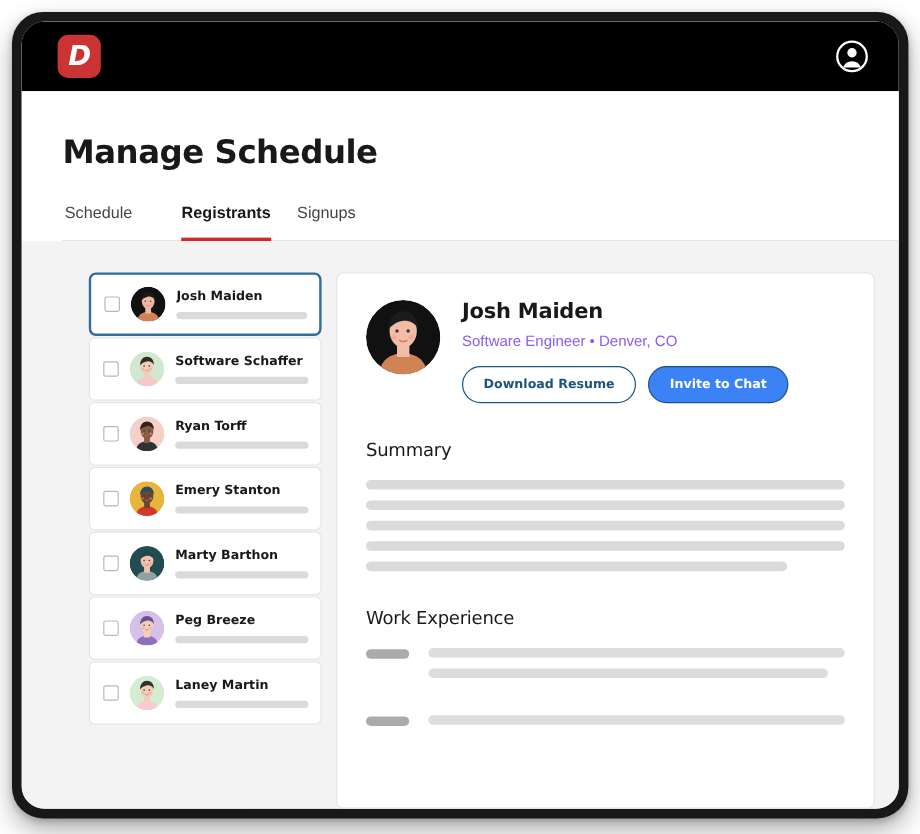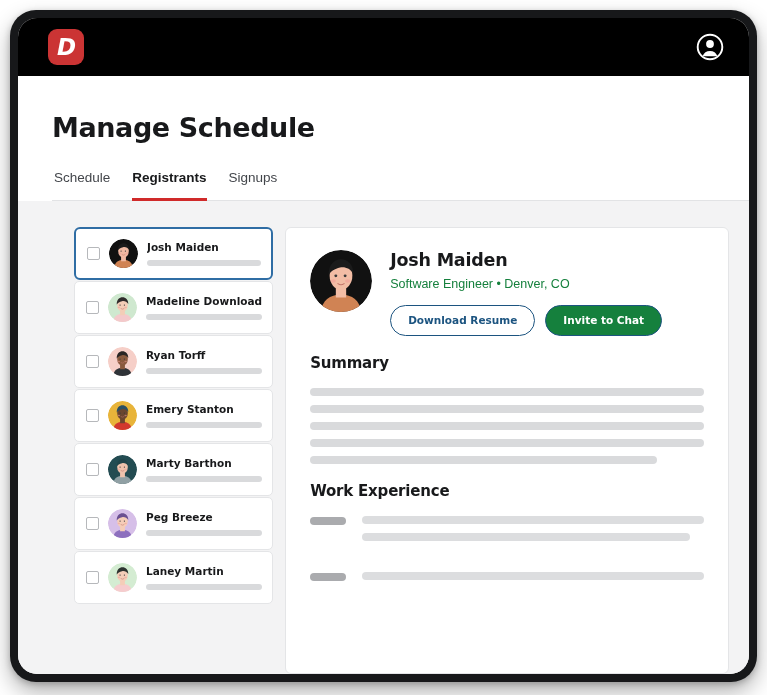--- a/index.html
+++ b/index.html
@@ -108,6 +108,7 @@
     color: #18191b;
     font-weight: bold;
     border-bottom-color: #d02a2a;
+    margin-left: 19px;
   }
   .tabs-rule {
     height: 1px;

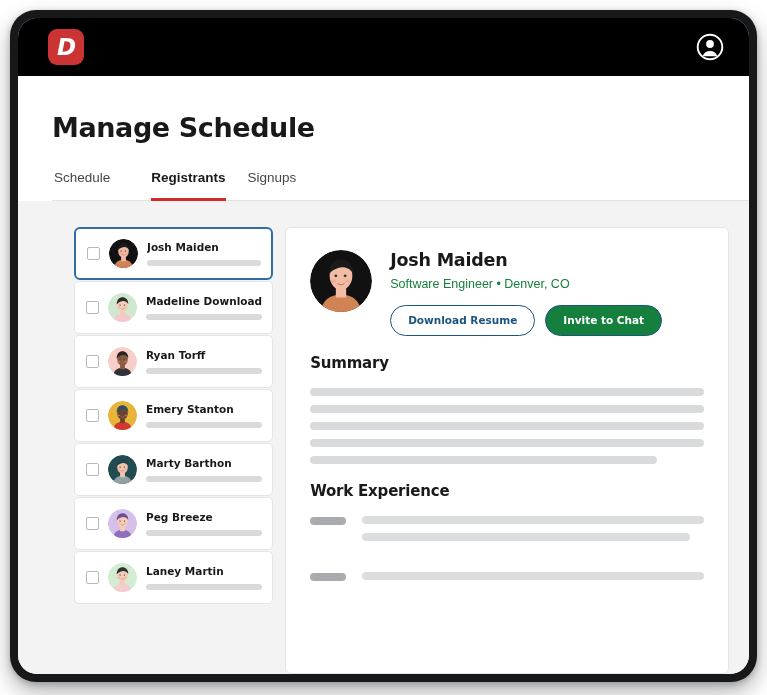--- a/index.html
+++ b/index.html
@@ -222,7 +222,7 @@
   }
   .profile-meta {
     font-size: 12.5px;
-    color: #15803d;
+    color: #8b5cf6;
     margin-top: 7px;
   }
 

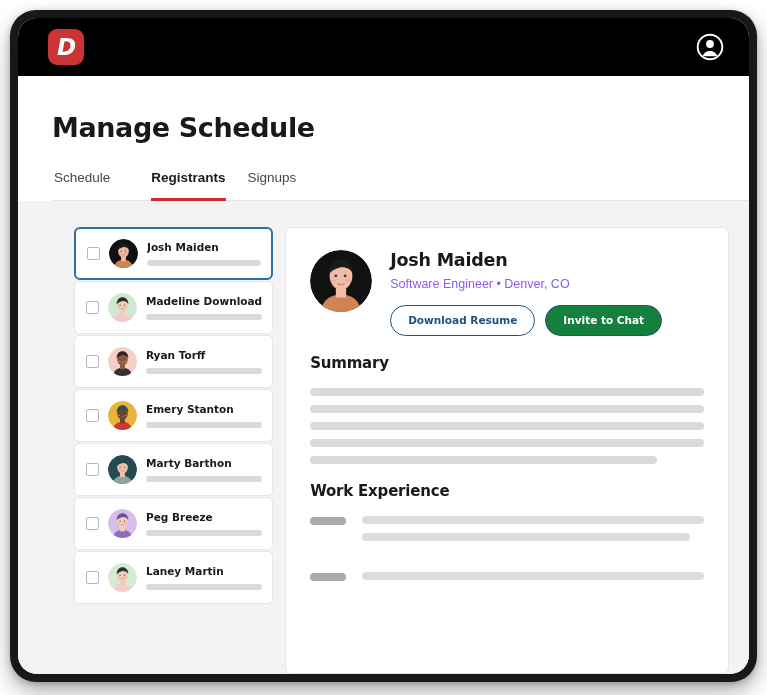--- a/index.html
+++ b/index.html
@@ -356,7 +356,7 @@
               </svg>
             </div>
             <div class="row-text">
-              <div class="row-name">Madeline Download</div>
+              <div class="row-name">Software Schaffer</div>
               <div class="row-bar"></div>
             </div>
           </div>

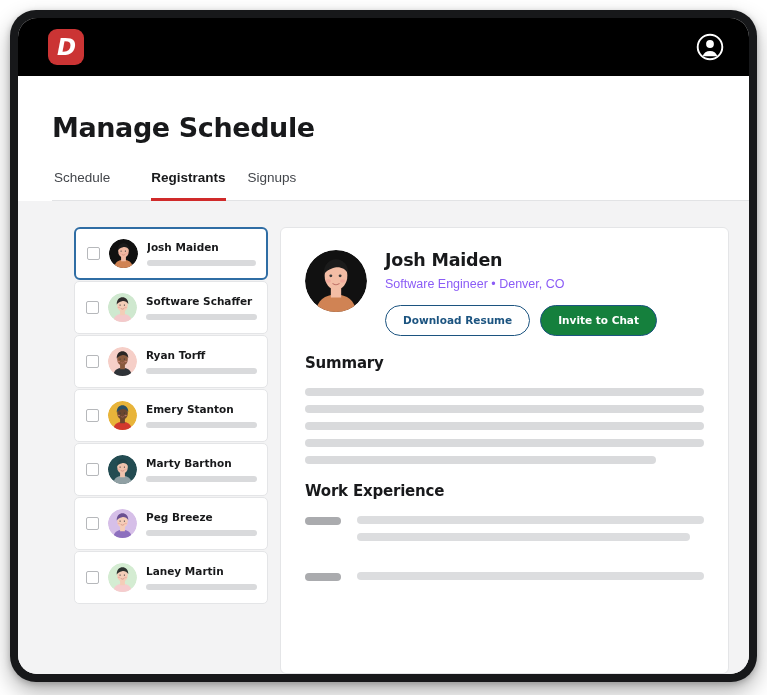--- a/index.html
+++ b/index.html
@@ -248,7 +248,7 @@
     border: 1.5px solid #1c5480;
   }
   .btn-filled {
-    background: #15803d;
+    background: #3b82f6;
     color: #ffffff;
     border: 1.5px solid #1c5480;
   }

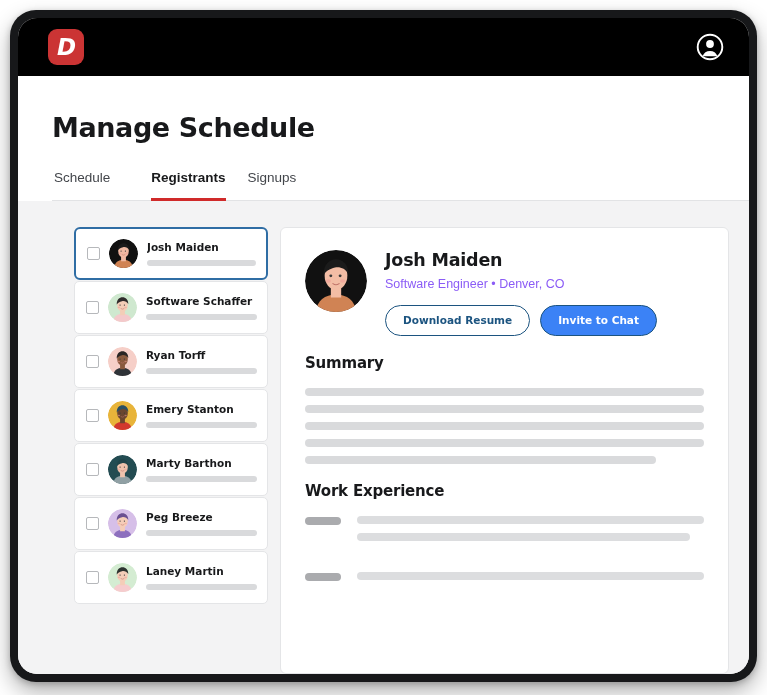--- a/index.html
+++ b/index.html
@@ -255,10 +255,10 @@
 
   .section-title {
     font-size: 15px;
-    font-weight: bold;
+    font-weight: normal;
     color: #18191b;
     font-family: "DejaVu Sans", sans-serif;
-    margin-top: 18px;
+    margin-top: 30px;
     margin-bottom: 16px;
     letter-spacing: -0.2px;
   }

